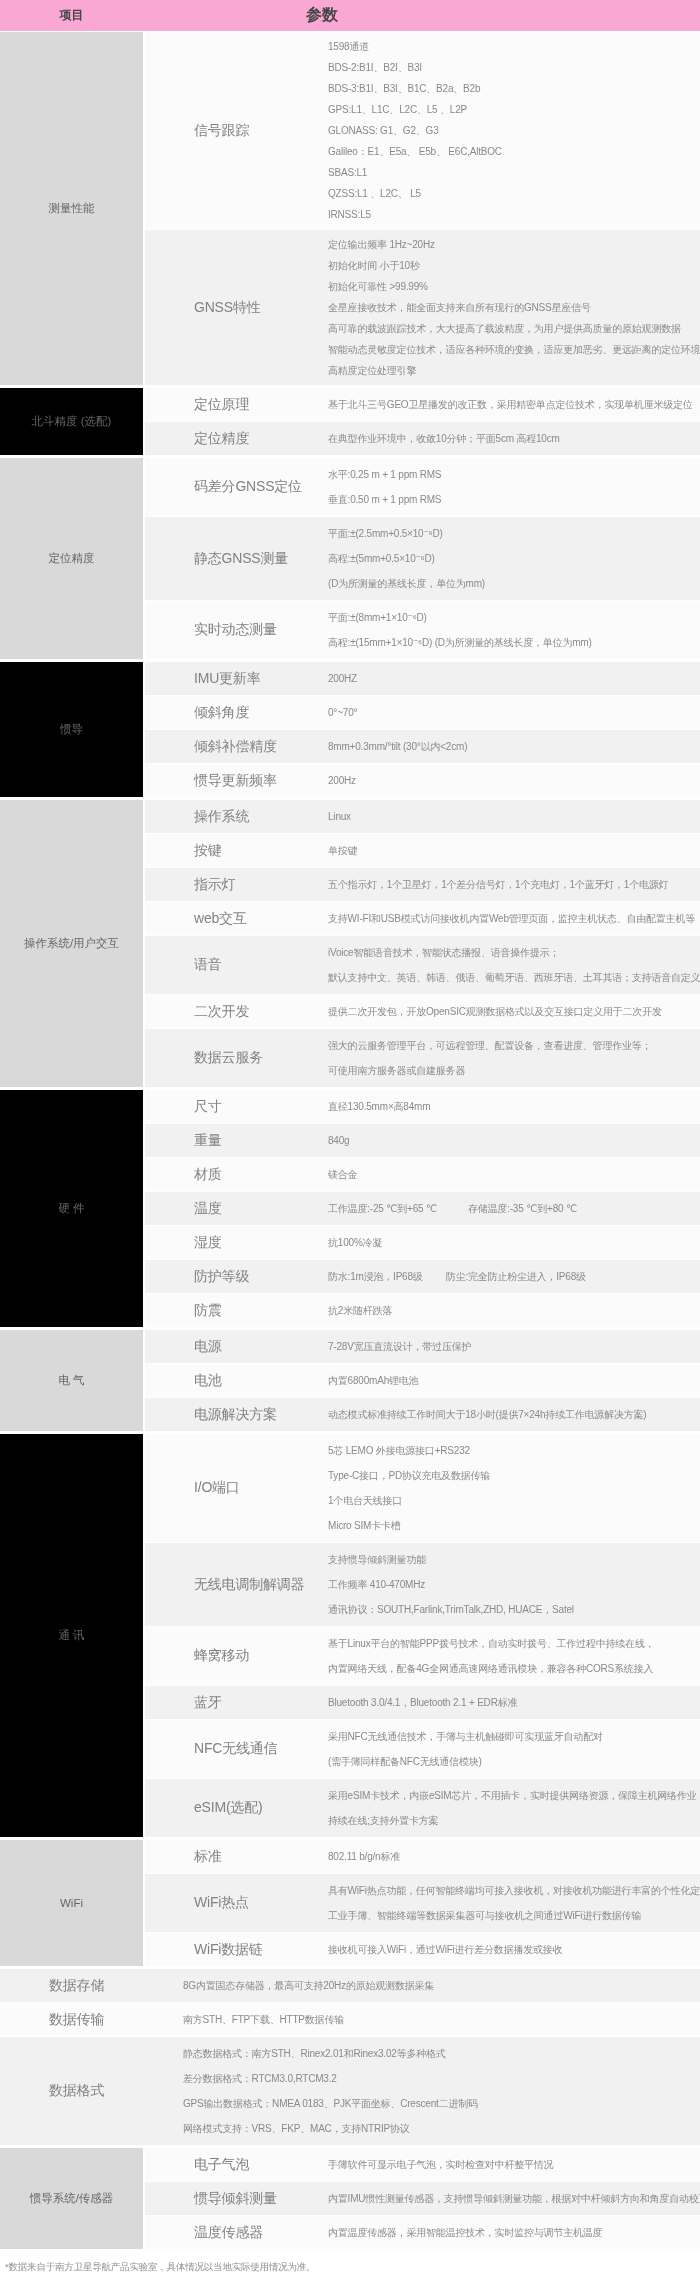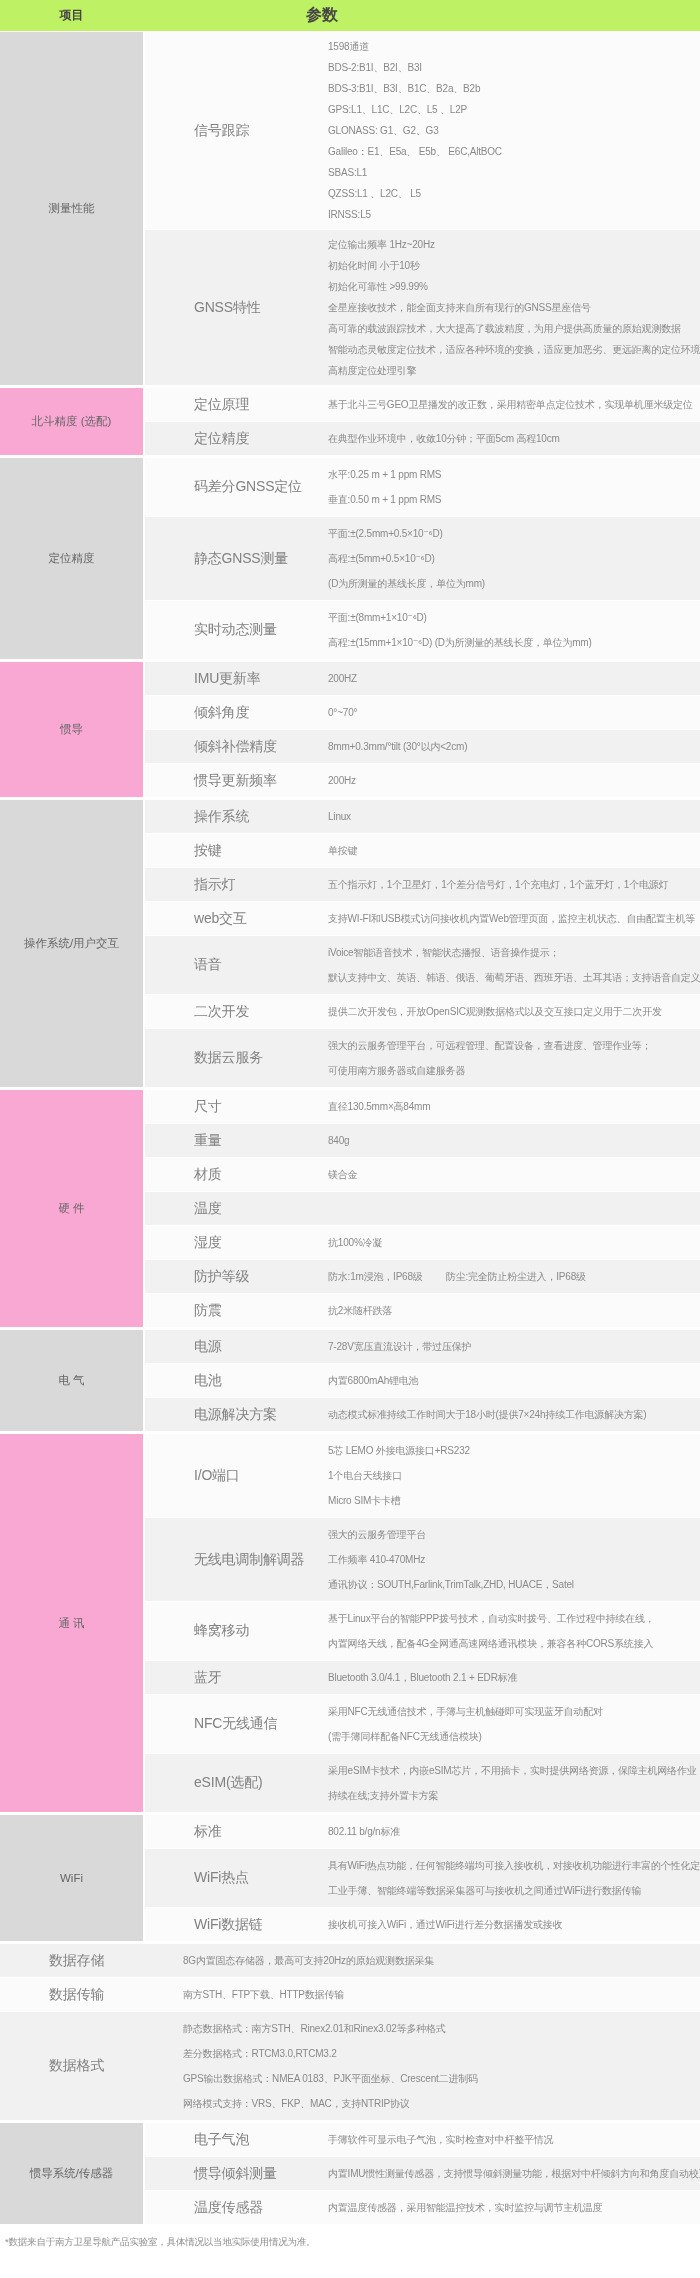--- a/index.html
+++ b/index.html
@@ -15,7 +15,7 @@
     display: flex;
     align-items: center;
     height: 31px;
-    background: #bef264;
+    background: #f9a8d4;
     margin-bottom: 1px;
   }
   .th-item {

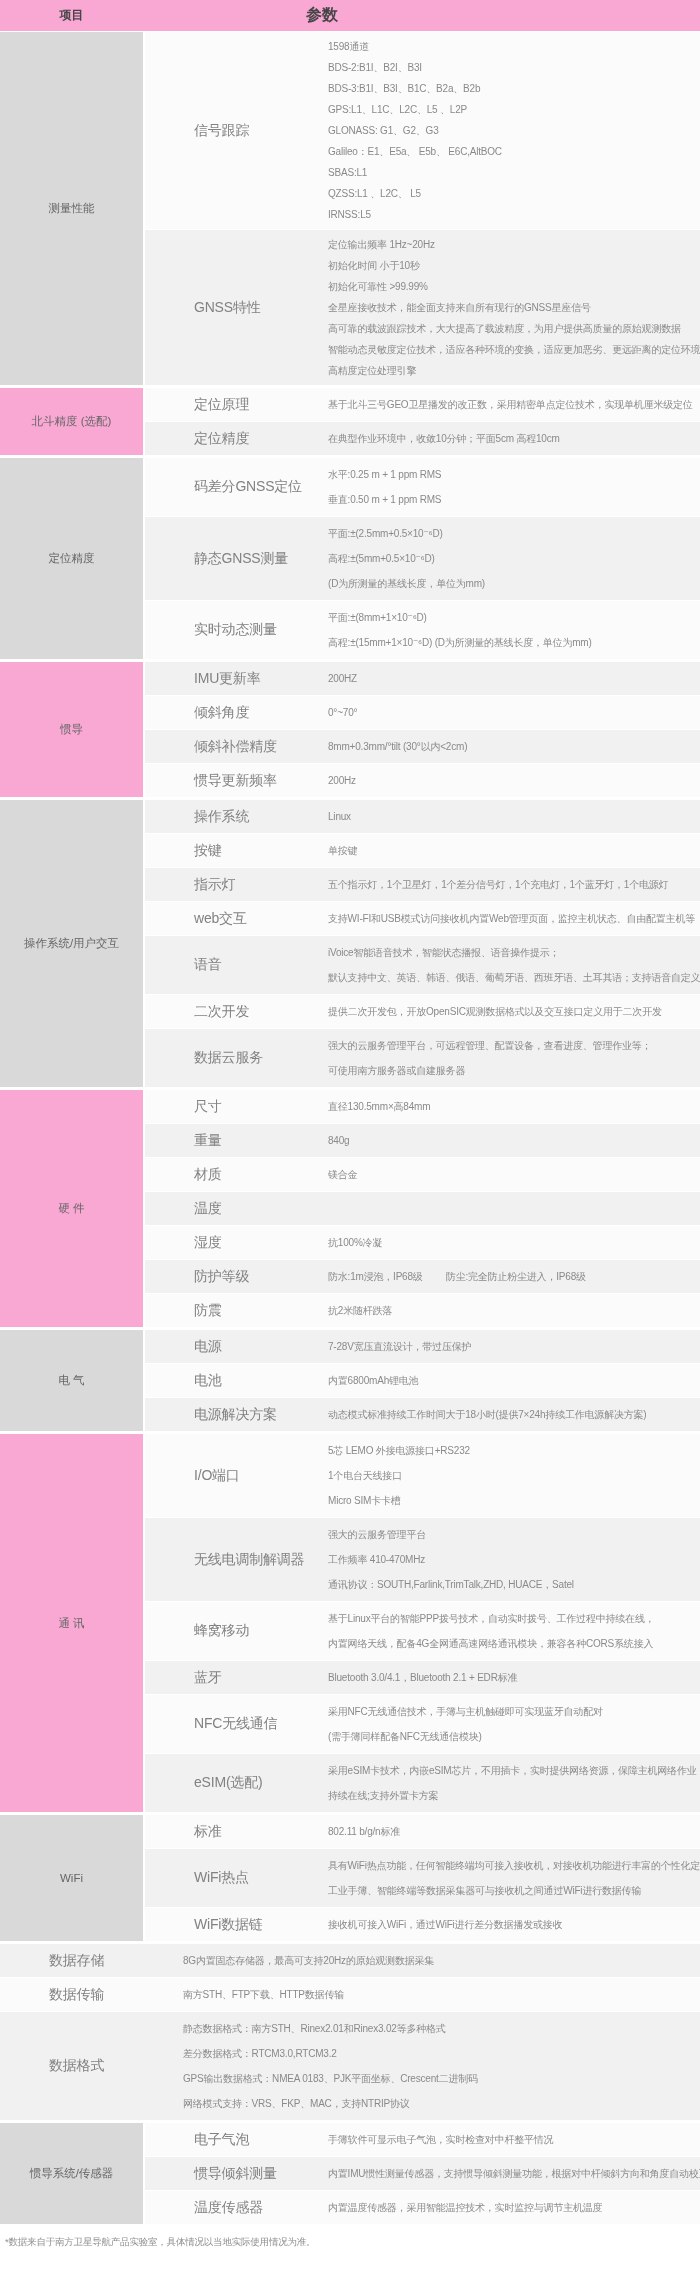--- a/index.html
+++ b/index.html
@@ -48,7 +48,7 @@
     box-sizing: border-box;
   }
   .cat.dark  { background: #d9d9d9; }
-  .cat.light { background: #f9a8d4; }
+  .cat.light { background: #000000; }
 
   .rows { flex: 1 1 auto; display: flex; flex-direction: column; gap: 1px; }
   .row {

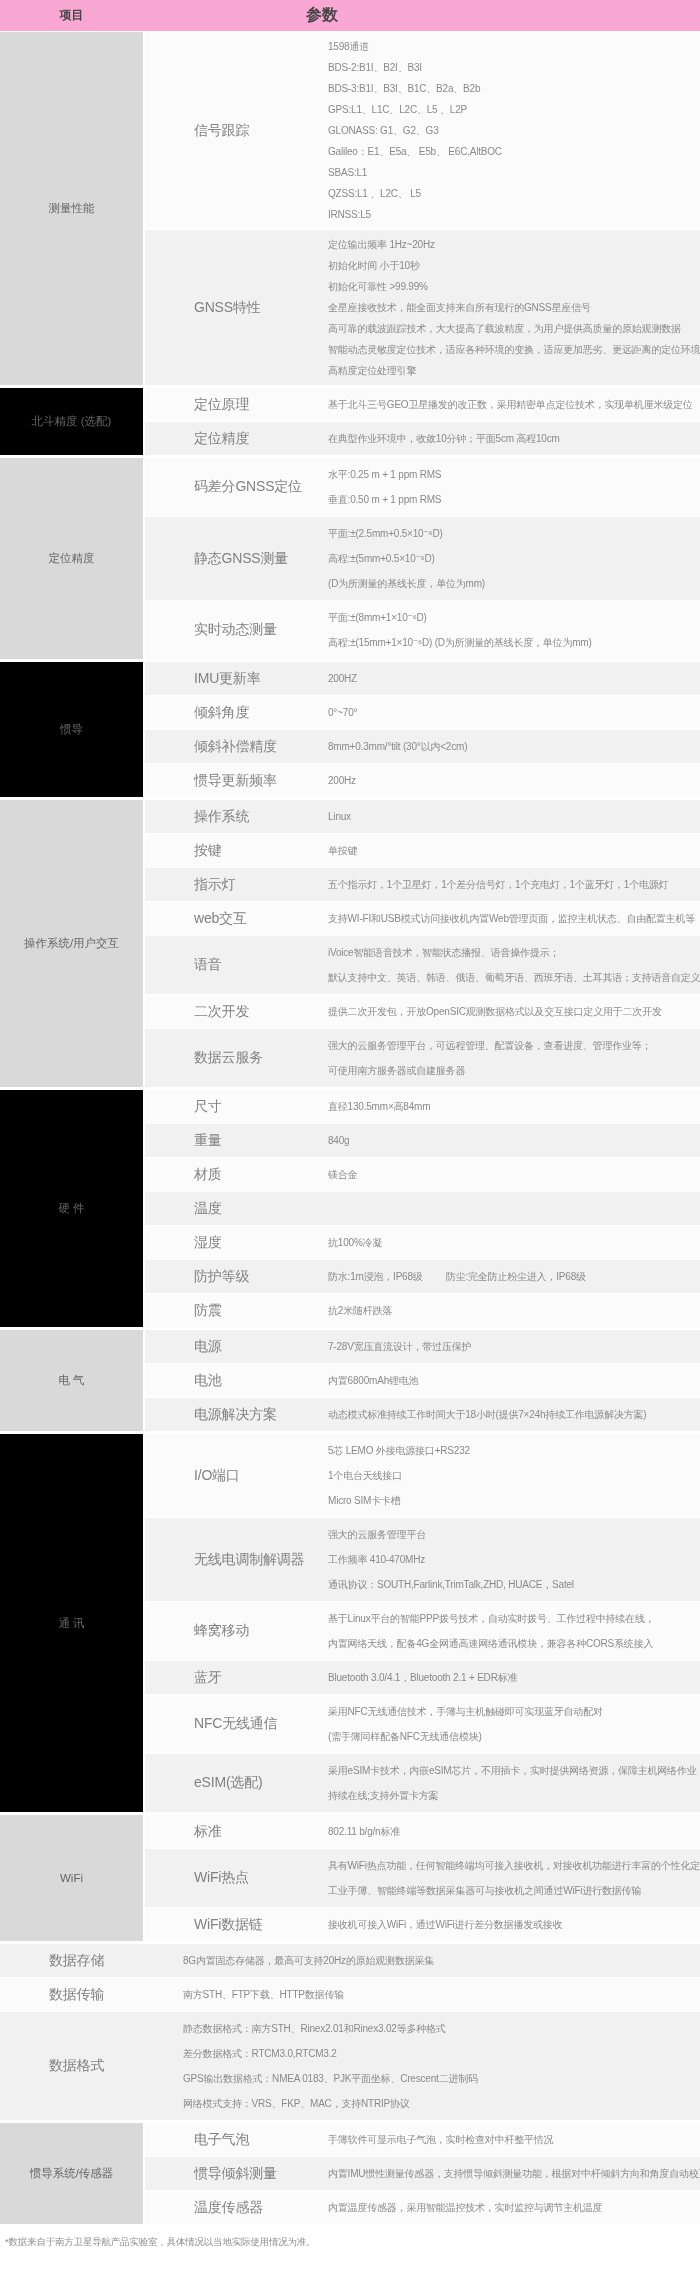--- a/index.html
+++ b/index.html
@@ -271,6 +271,9 @@
   </div>
           <div class="row g">
     <div class="label">温度</div>
+    <div class="value">
+              <div class="line">工作温度:-25 ℃到+65 ℃&nbsp;&nbsp;&nbsp;&nbsp;&nbsp;&nbsp;&nbsp;&nbsp;&nbsp;&nbsp;&nbsp;&nbsp;存储温度:-35 ℃到+80 ℃</div>
+            </div>
   </div>
           <div class="row w">
     <div class="label">湿度</div>

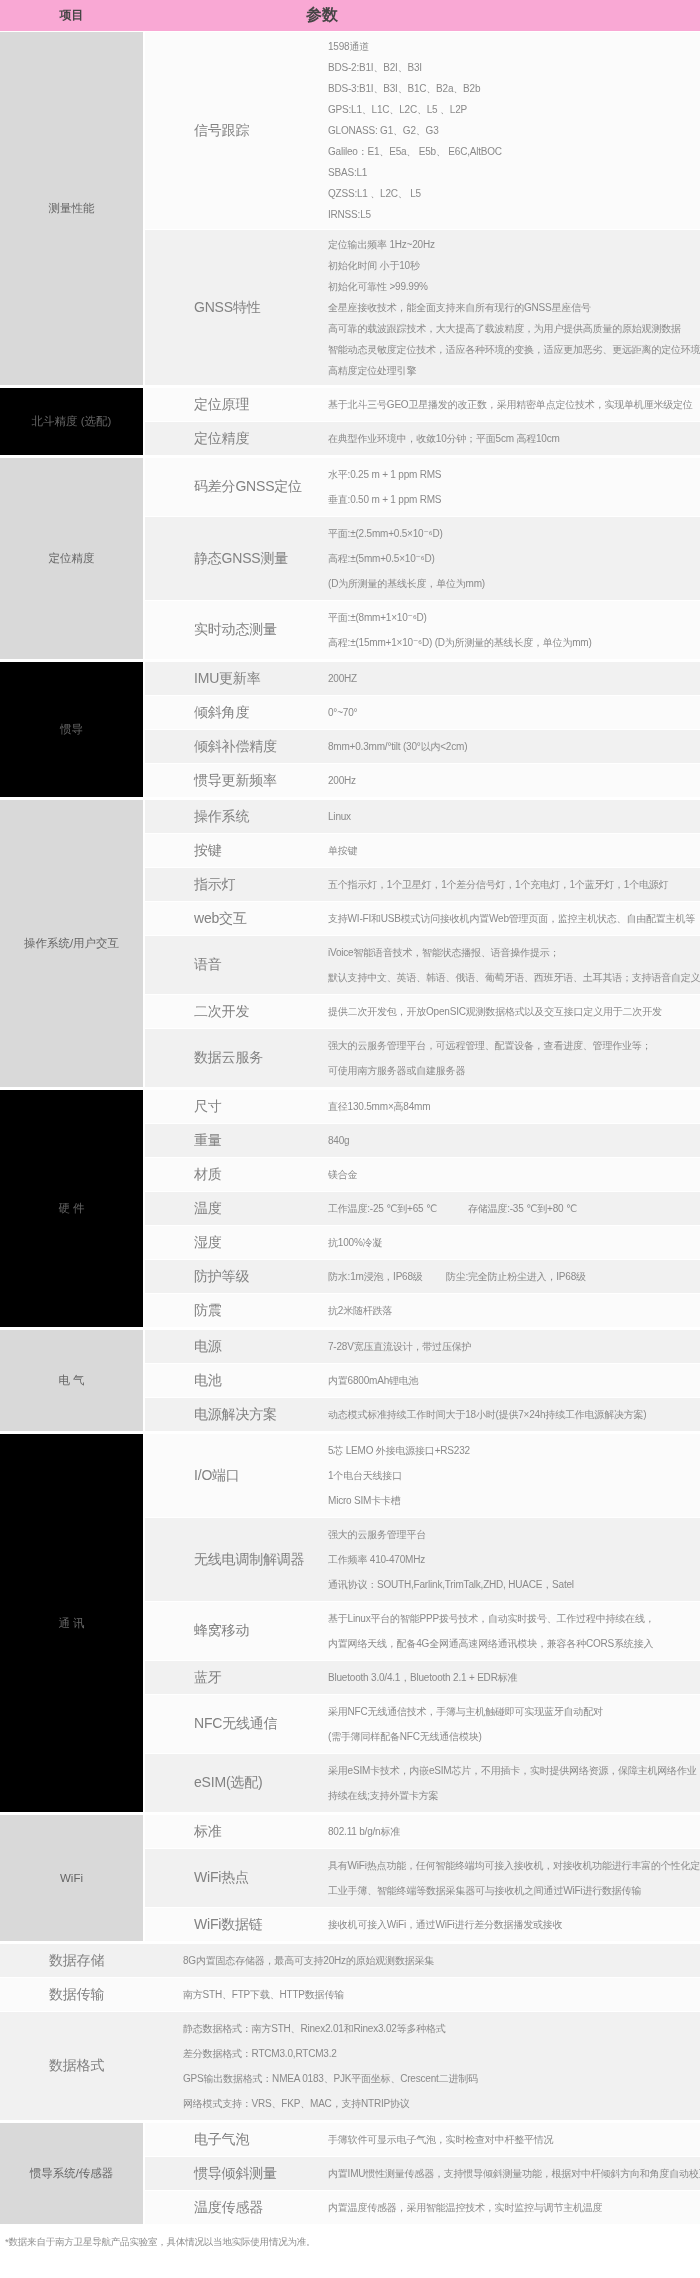--- a/index.html
+++ b/index.html
@@ -325,6 +325,7 @@
     <div class="label">I/O端口</div>
     <div class="value">
               <div class="line">5芯 LEMO 外接电源接口+RS232</div>
+              <div class="line">Type-C接口，PD协议充电及数据传输</div>
               <div class="line">1个电台天线接口</div>
               <div class="line">Micro SIM卡卡槽</div>
             </div>

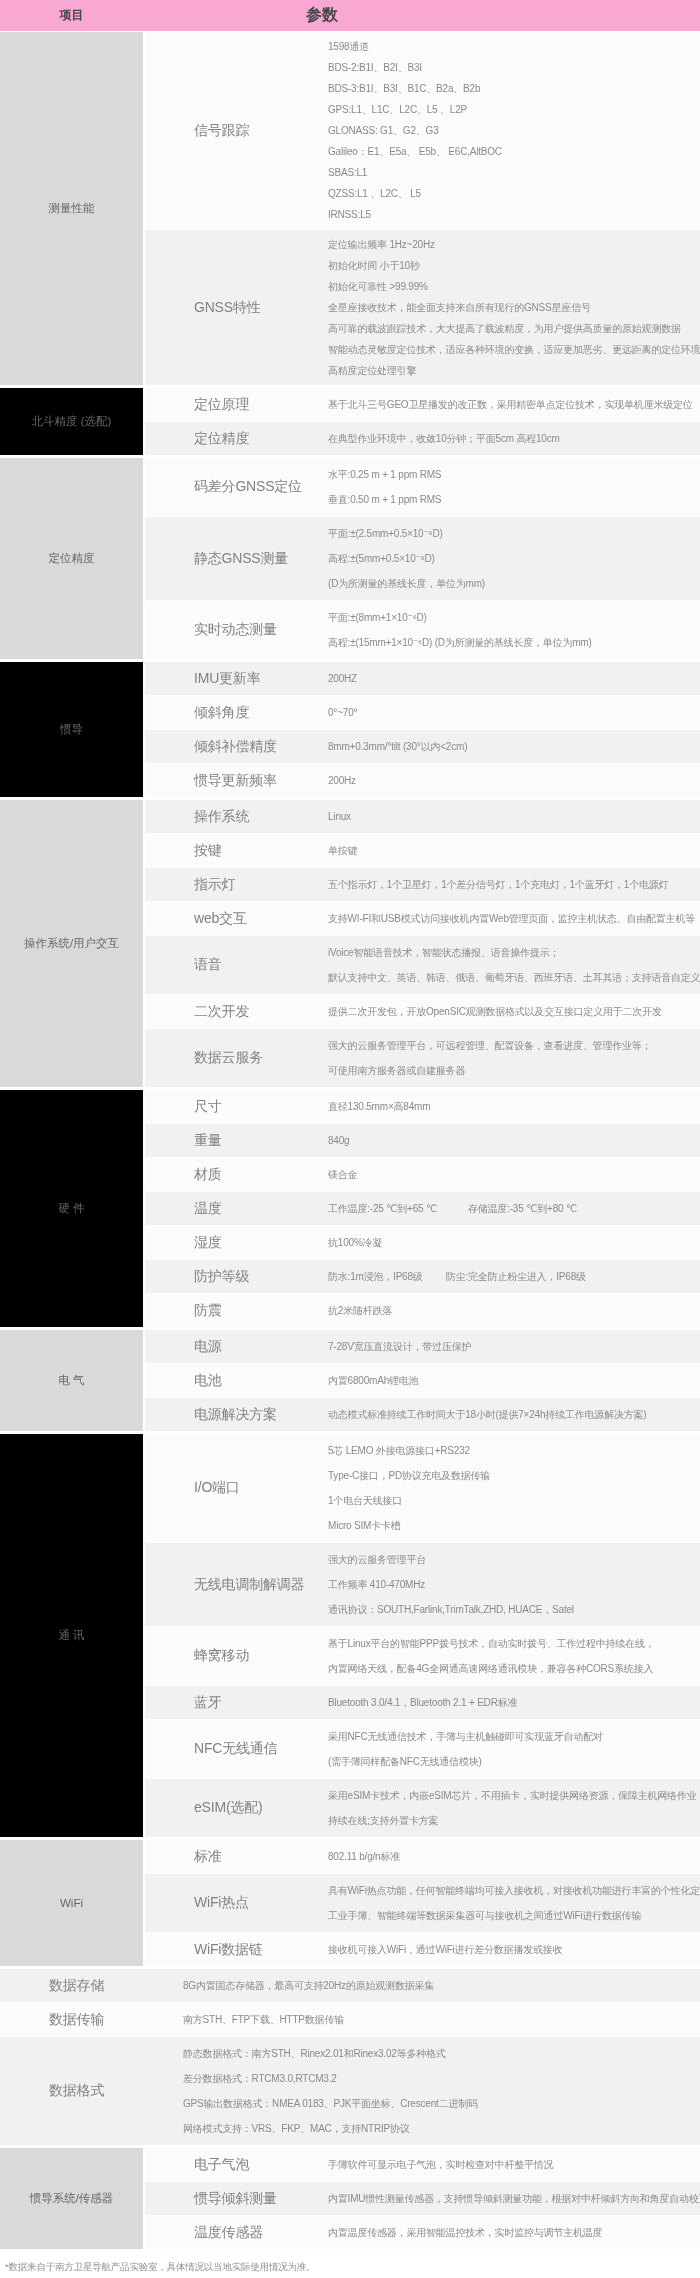--- a/index.html
+++ b/index.html
@@ -333,7 +333,7 @@
           <div class="row g">
     <div class="label">无线电调制解调器</div>
     <div class="value">
-              <div class="line">强大的云服务管理平台</div>
+              <div class="line">支持惯导倾斜测量功能</div>
               <div class="line">工作频率 410-470MHz</div>
               <div class="line">通讯协议：SOUTH,Farlink,TrimTalk,ZHD, HUACE，Satel</div>
             </div>

